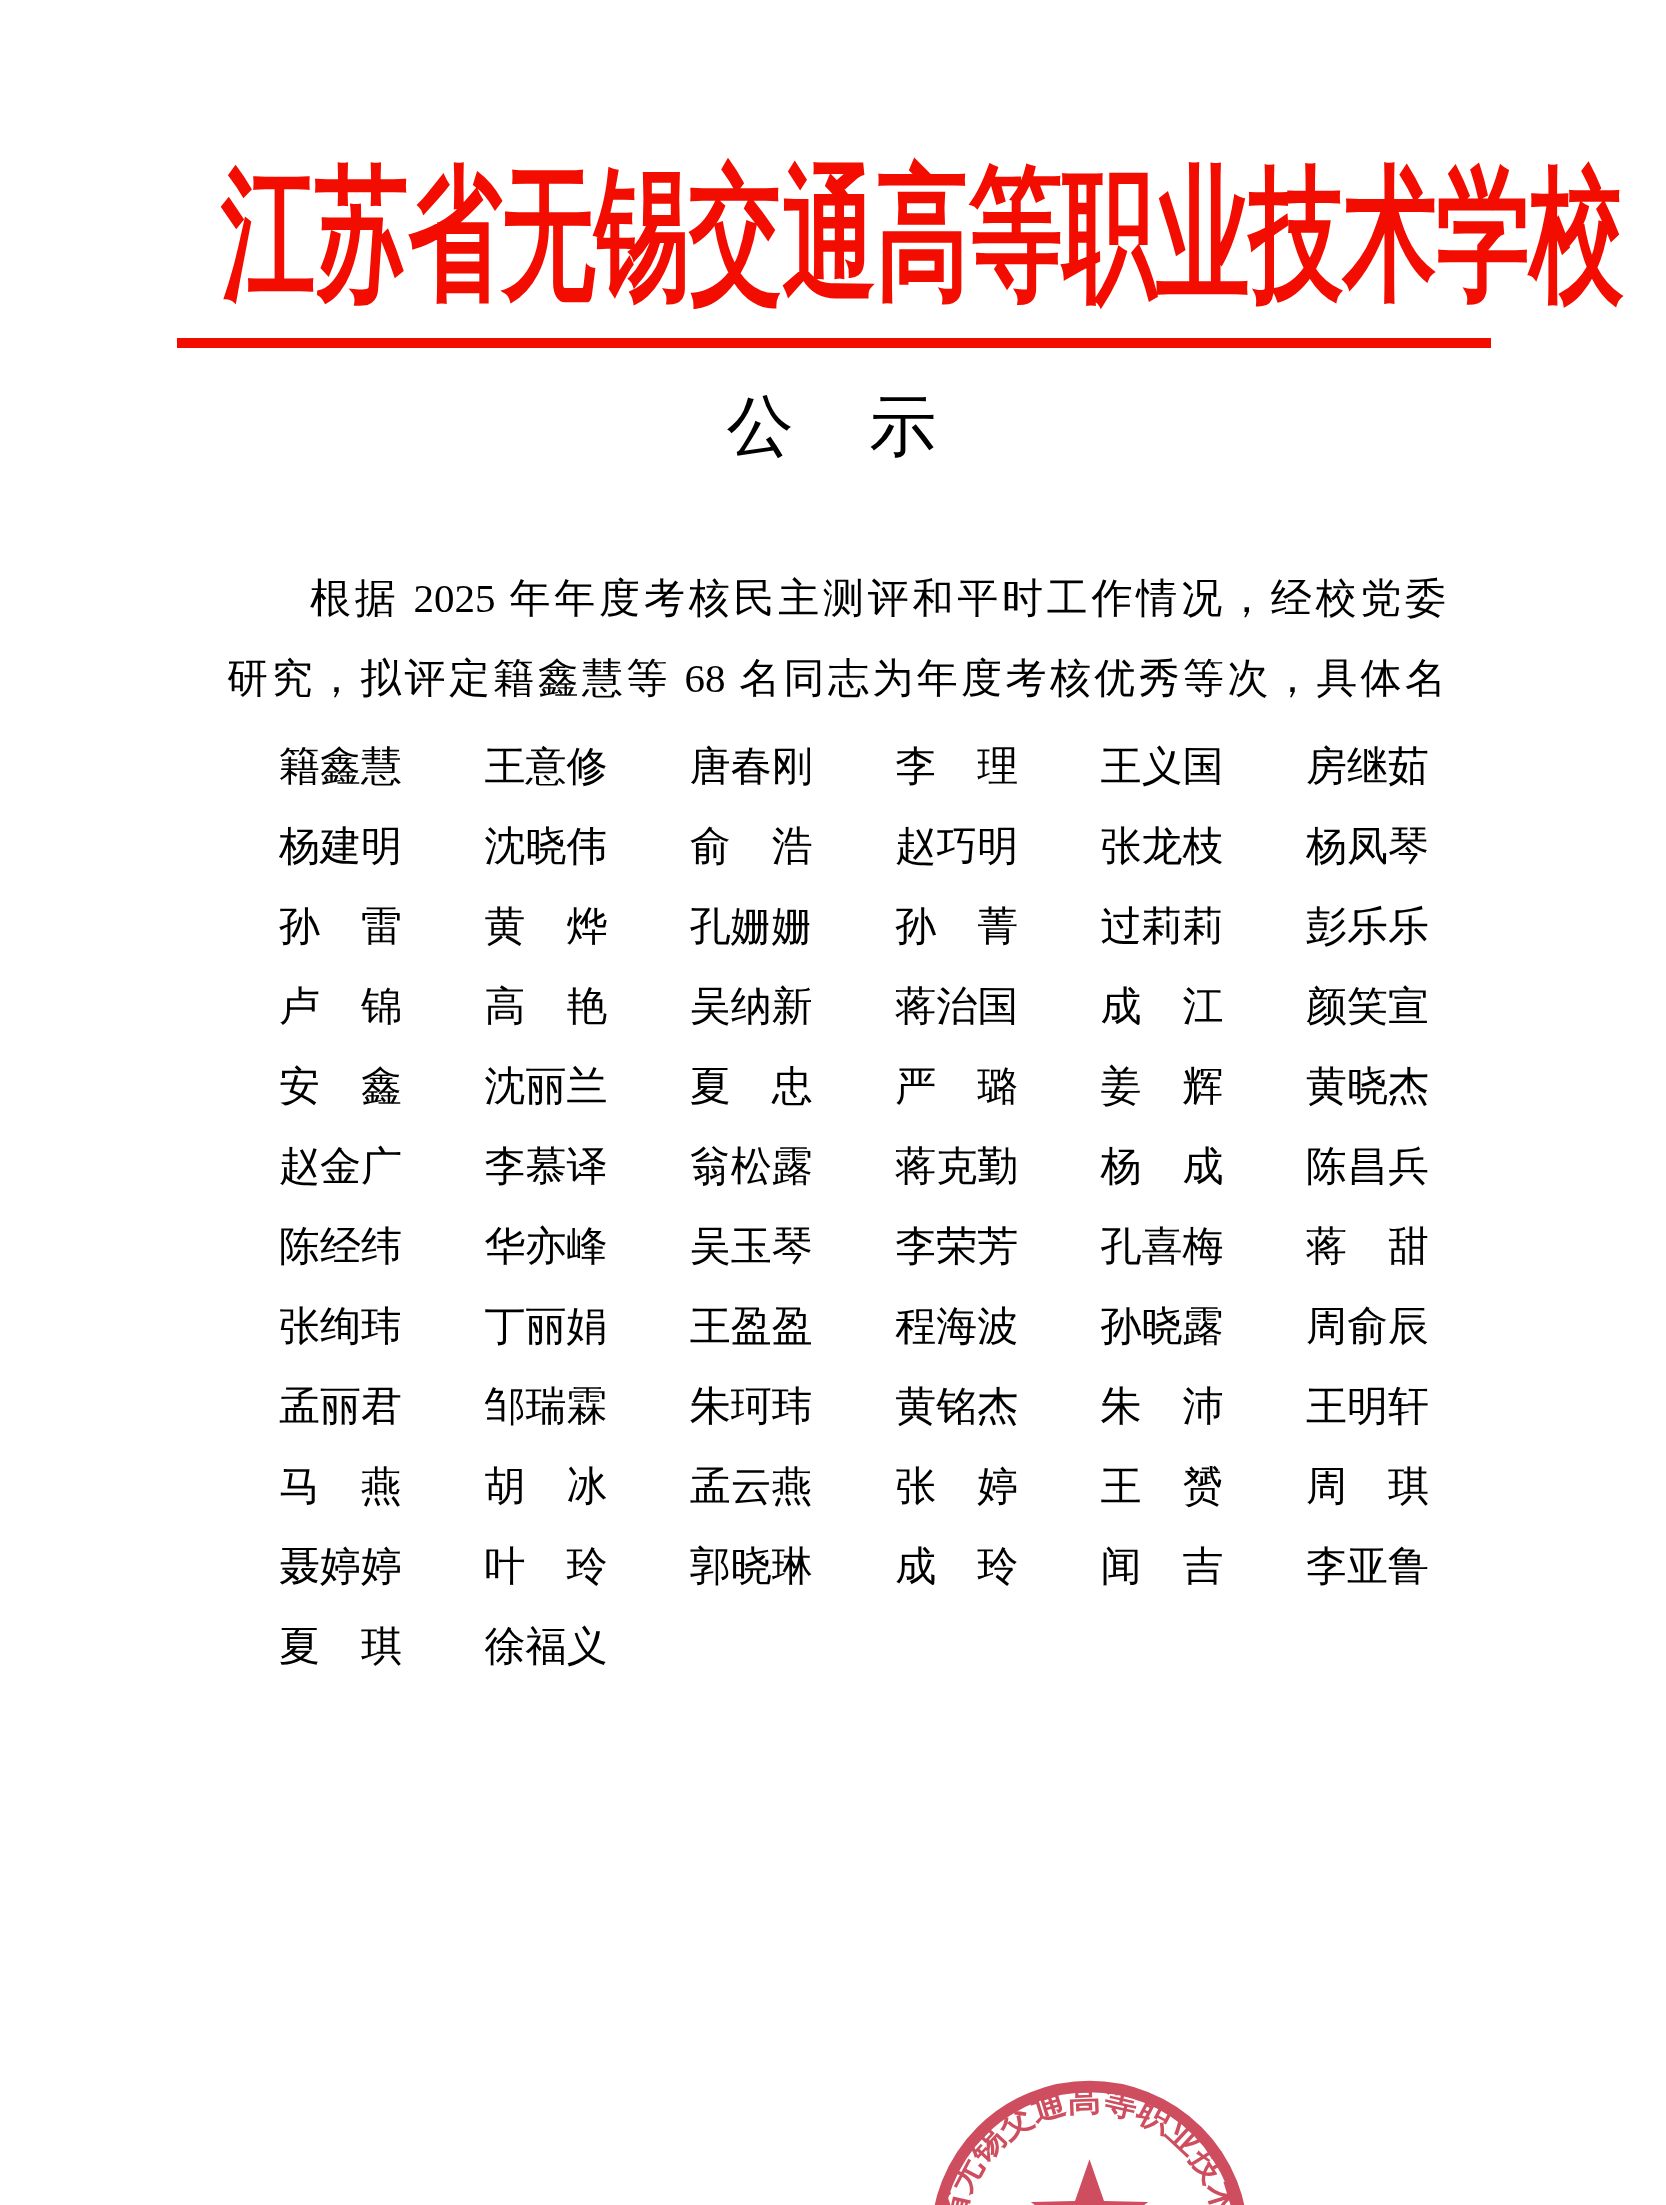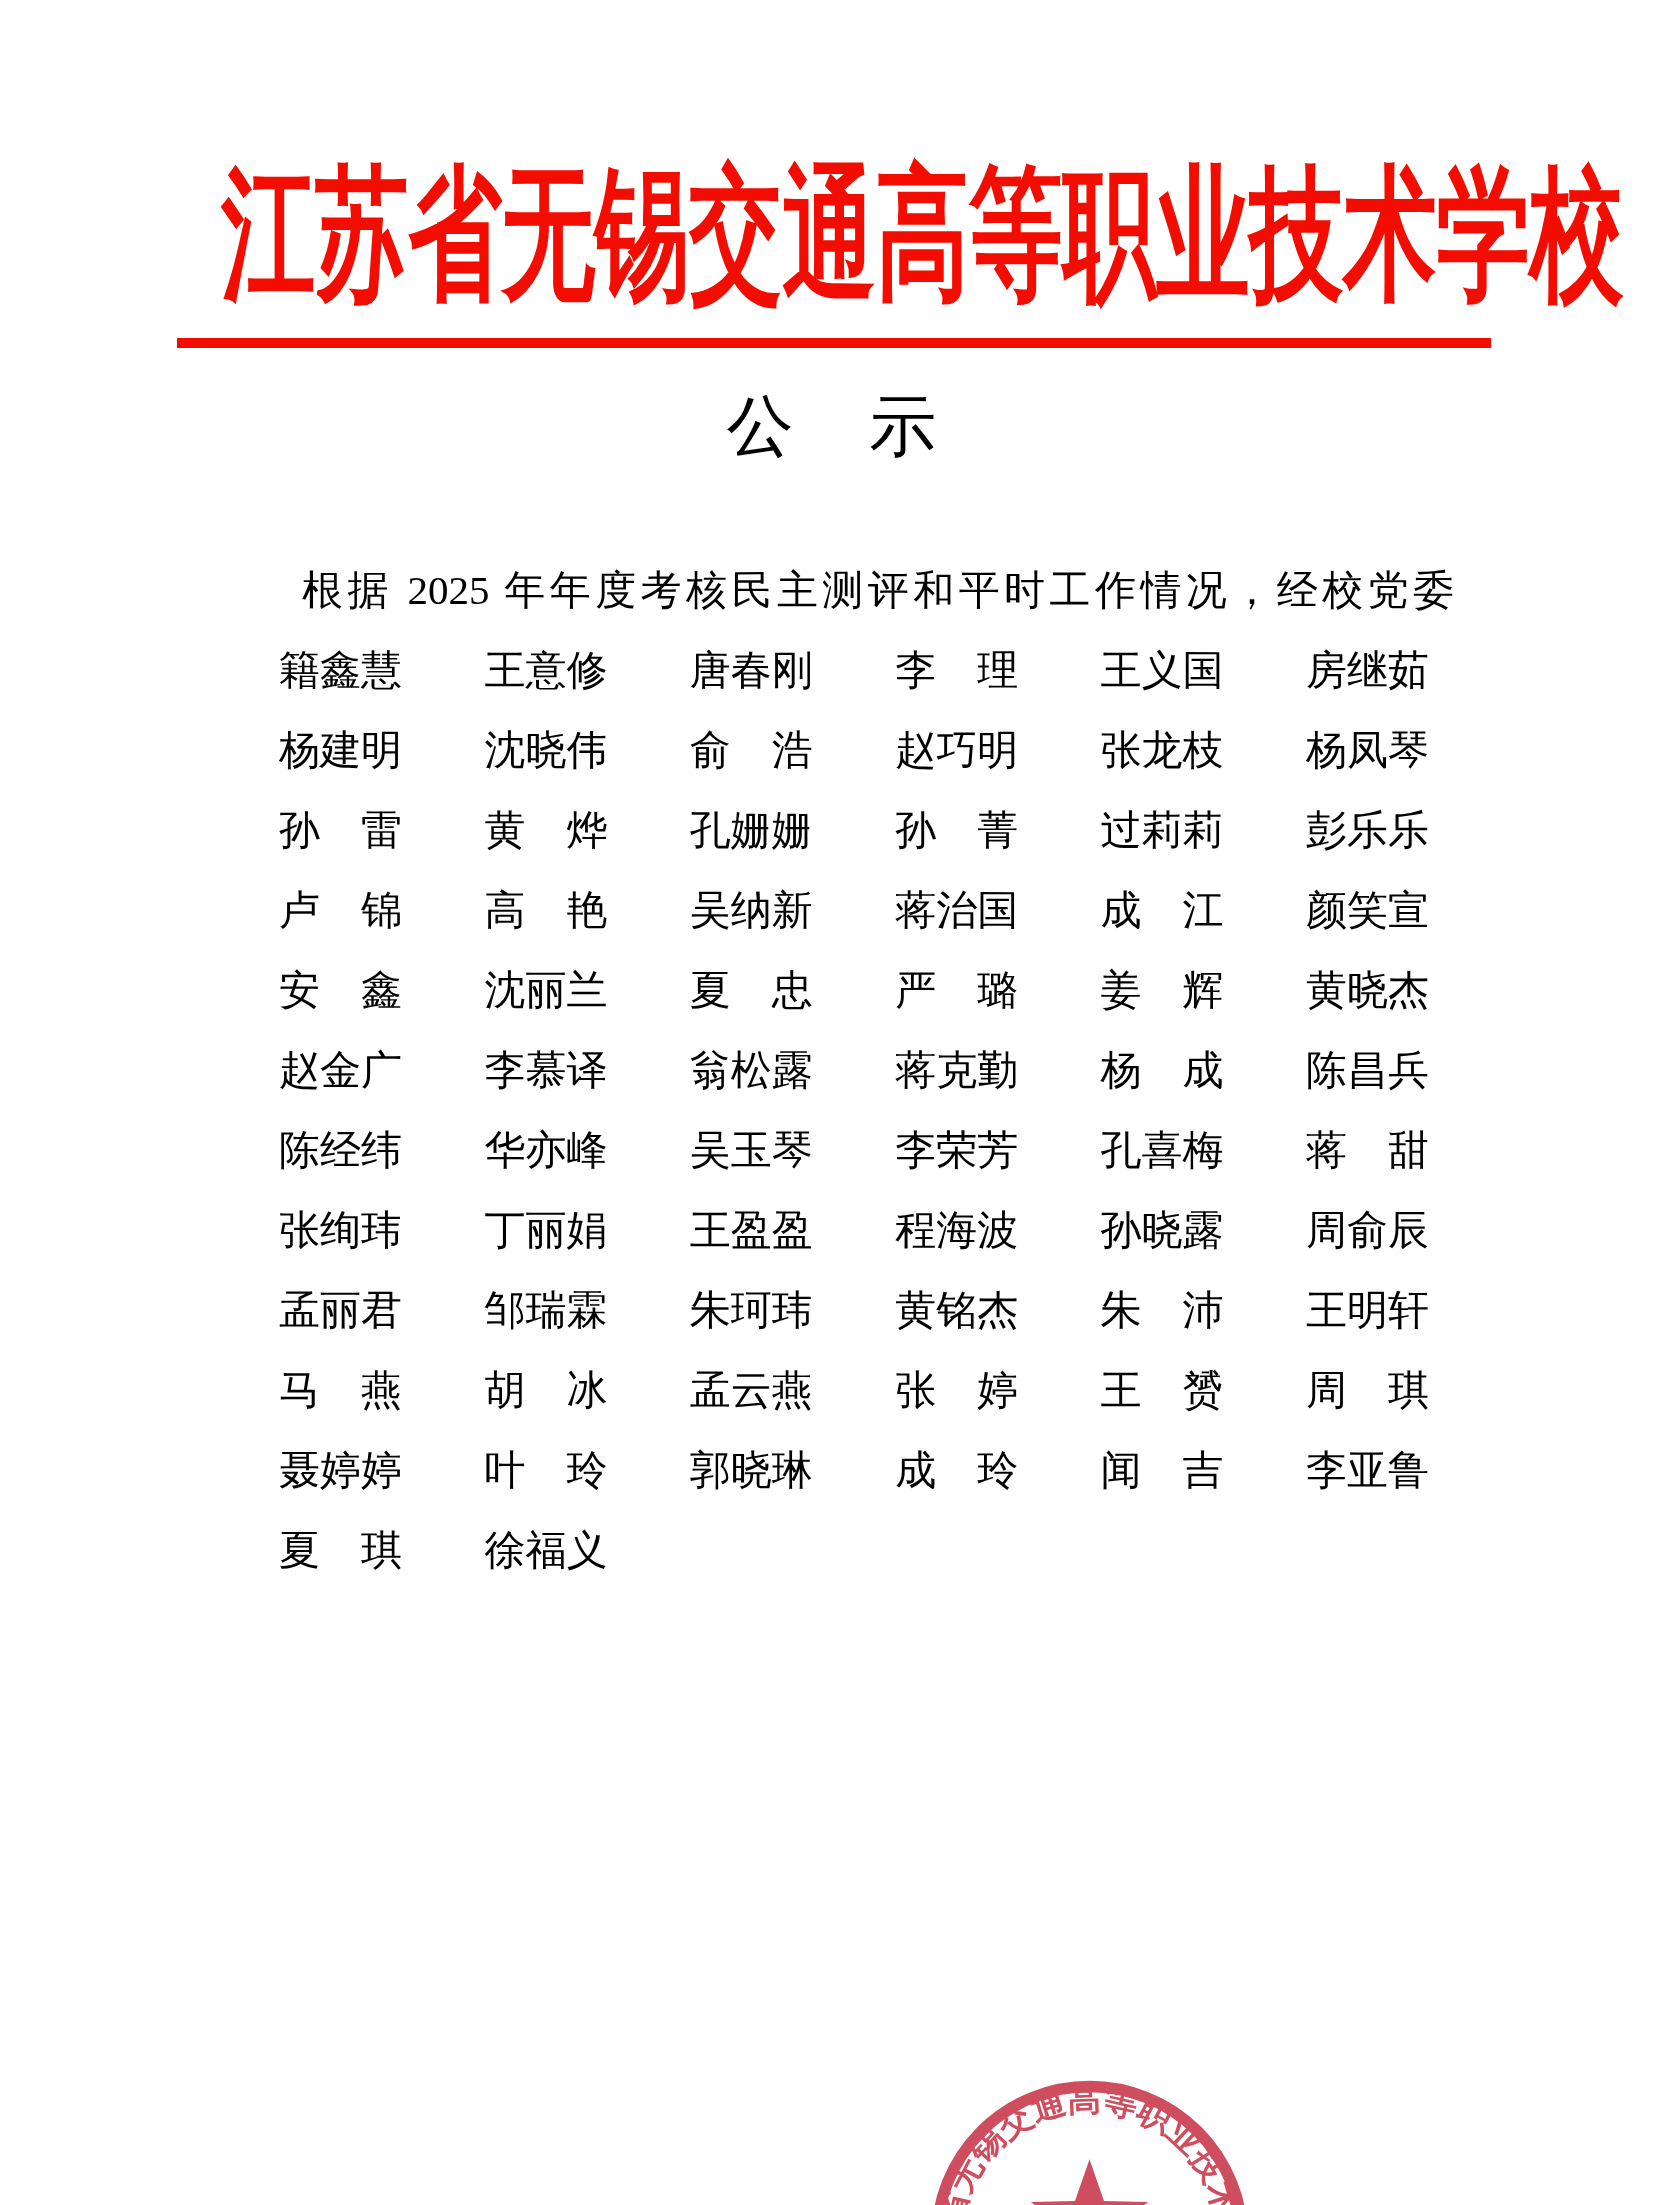--- a/index.html
+++ b/index.html
@@ -36,7 +36,7 @@
     position:absolute;left:219px;top:550px;width:1235px;
     font-size:41px;line-height:80px;
   }
-  .para{margin:0;}
+  .para{margin:8px;}
   .para .gen-item{
     text-align:justify;text-align-last:justify;
     text-justify:inter-ideograph;

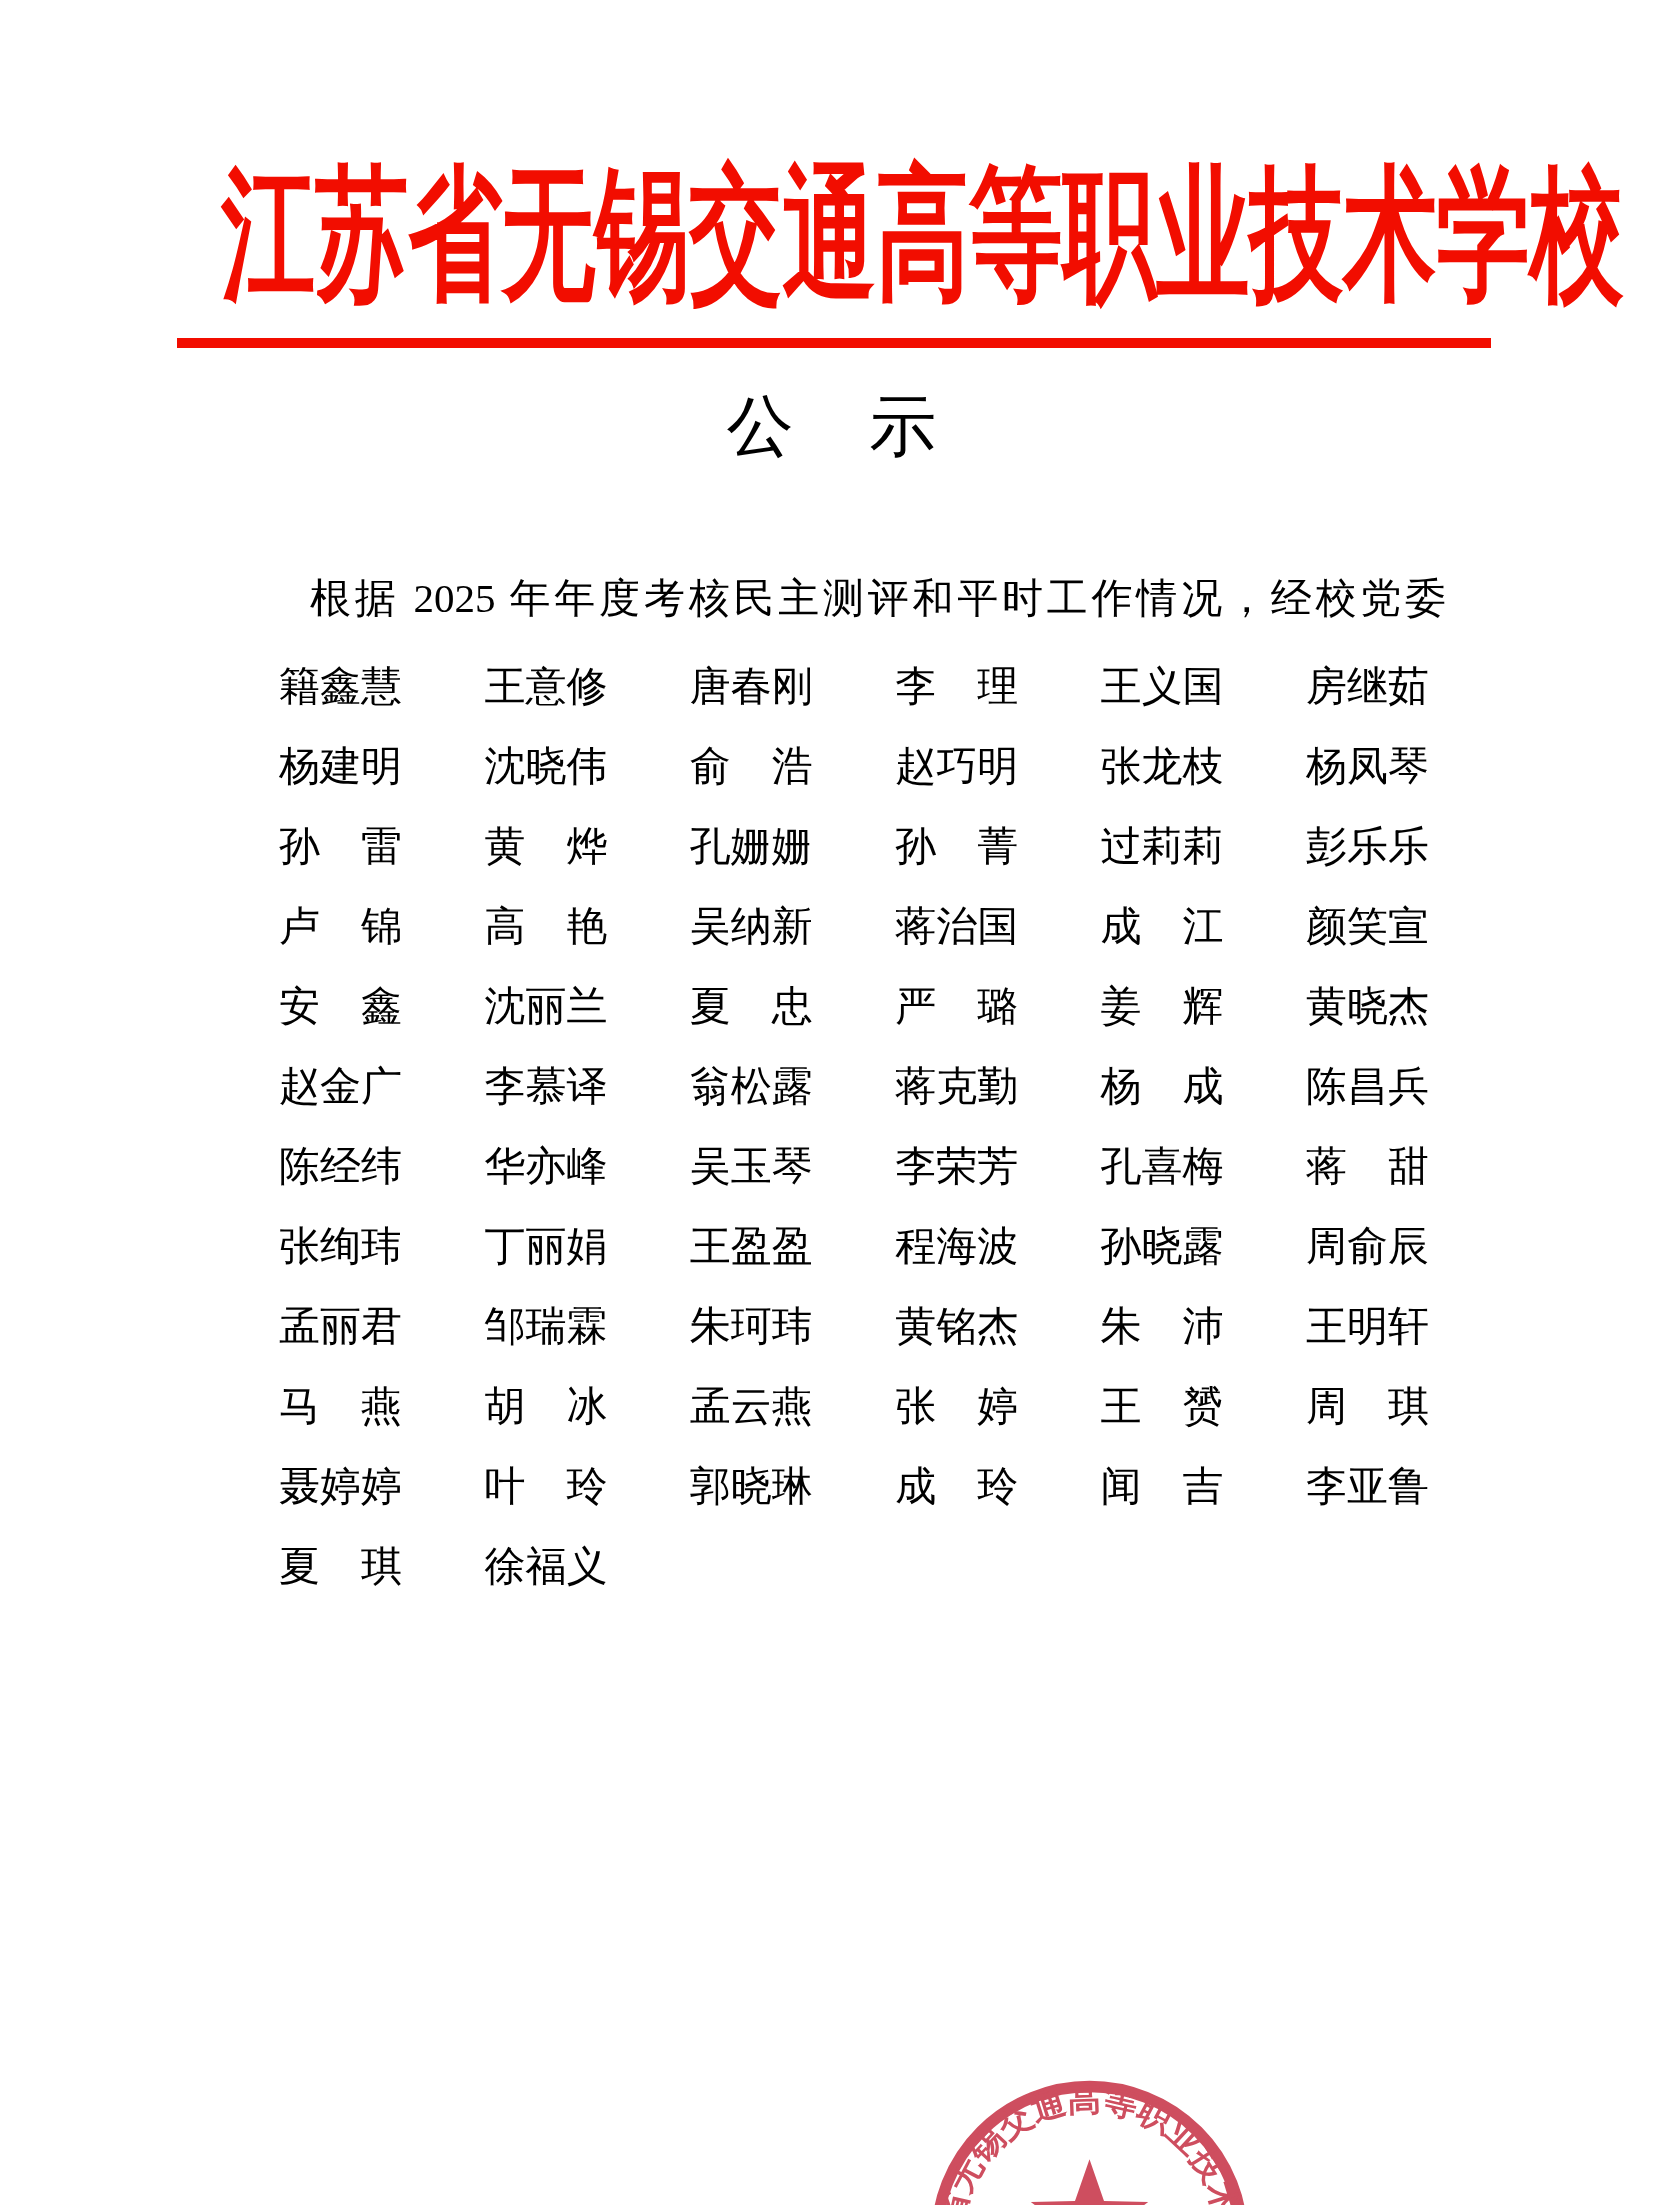--- a/index.html
+++ b/index.html
@@ -81,6 +81,7 @@
   <div class="content">
     <div class="para">
         <div class="gen-item">根据 2025 年年度考核民主测评和平时工作情况，经校党委</div>
+        <div class="gen-item">研究，拟评定籍鑫慧等 68 名同志为年度考核优秀等次，具体名</div>
       </div>
 
     <div class="names-grid">

